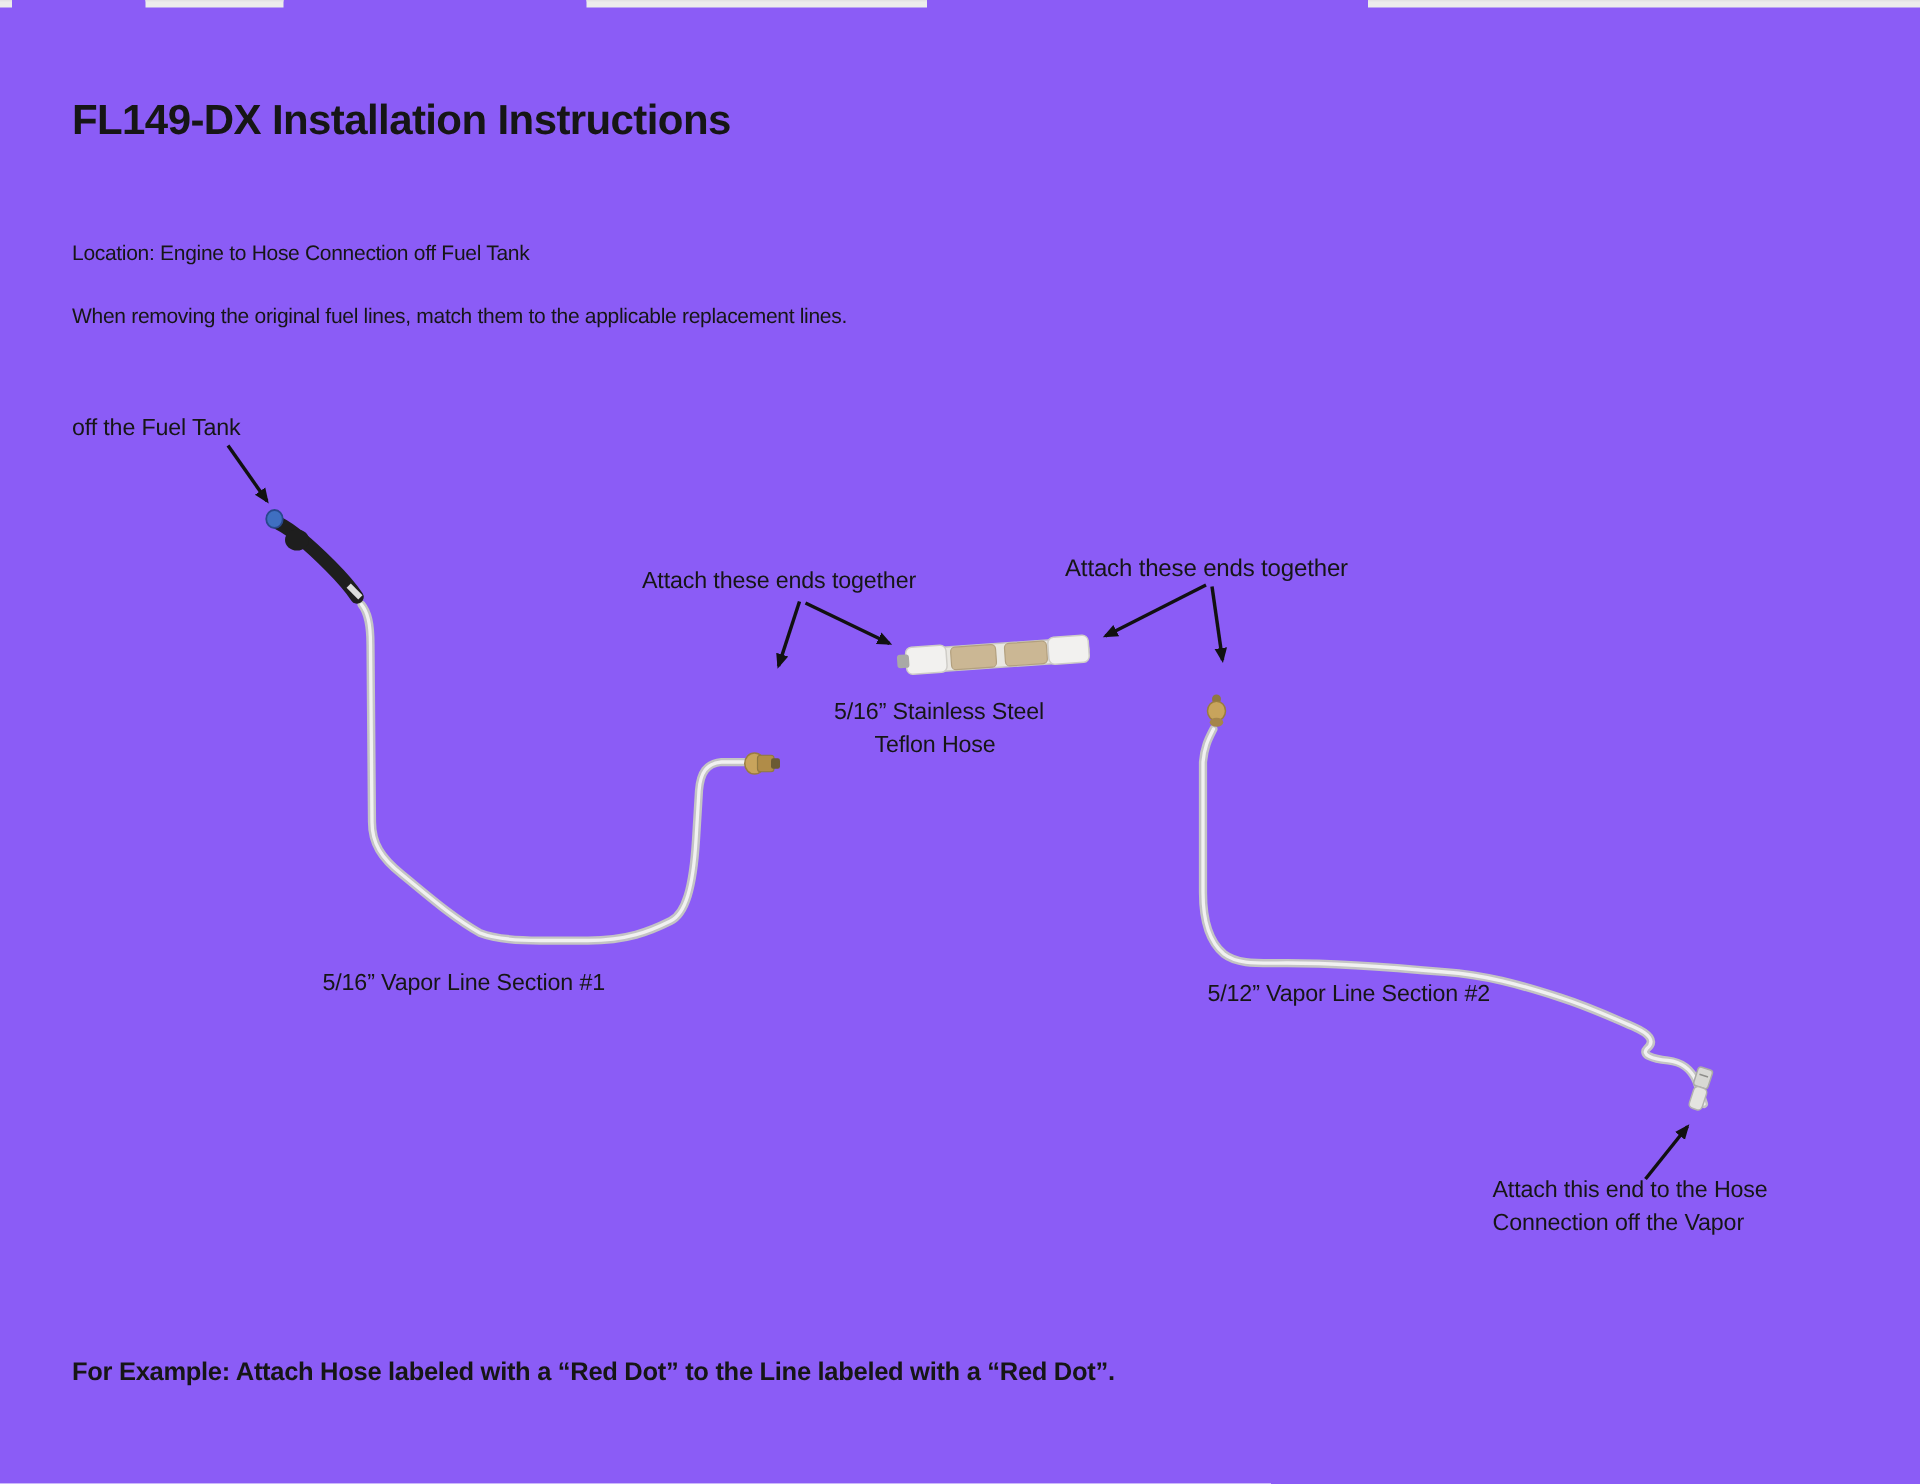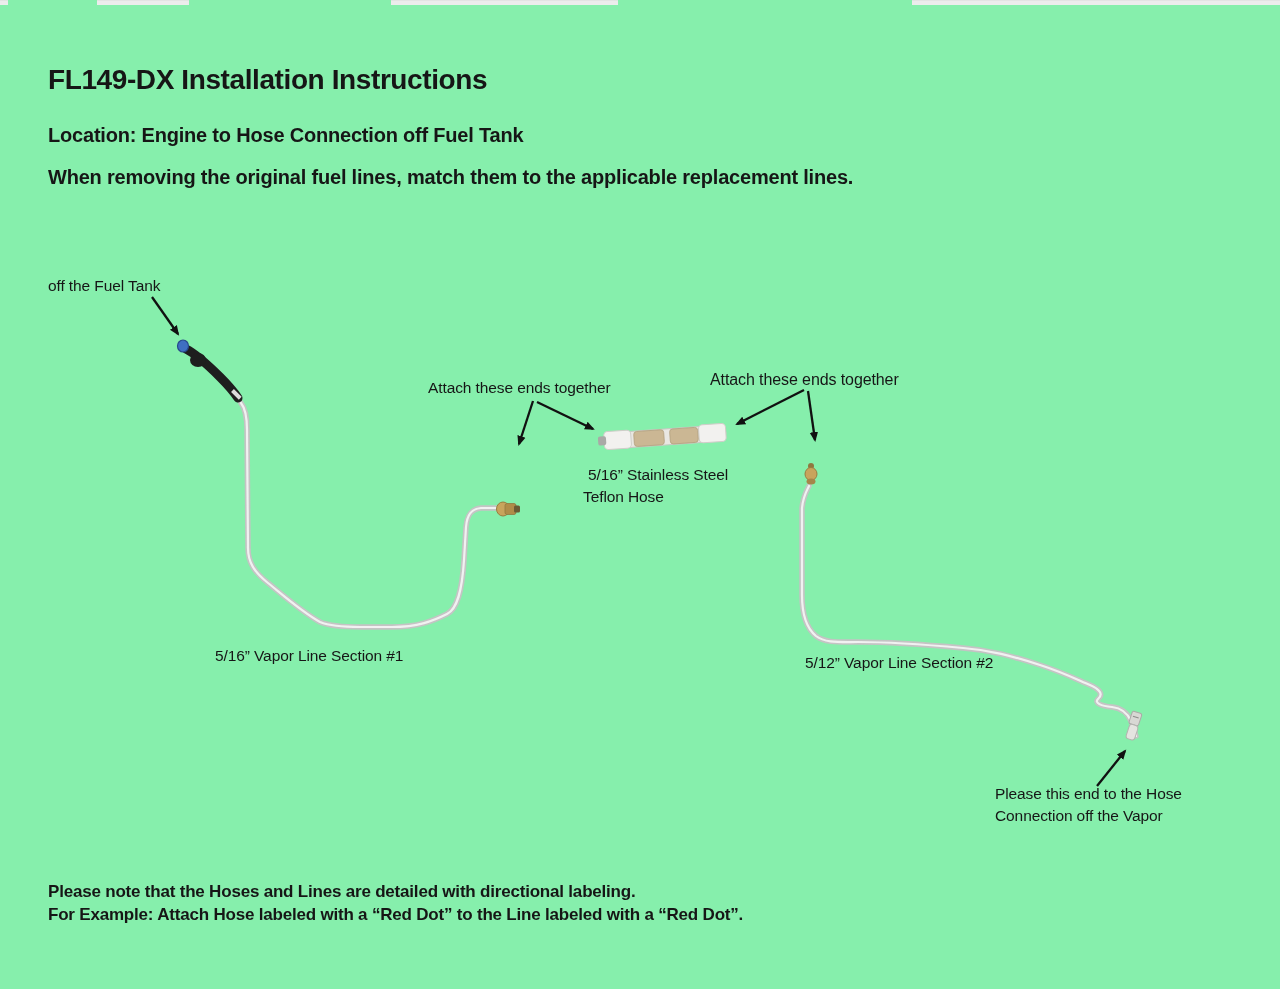--- a/index.html
+++ b/index.html
@@ -6,7 +6,7 @@
   #page{
     position:relative;
     width:1280px;height:989px;
-    background:#86efac;
+    background:#8b5cf6;
     font-family:"Liberation Sans", sans-serif;
     color:#161616;
     overflow:hidden;

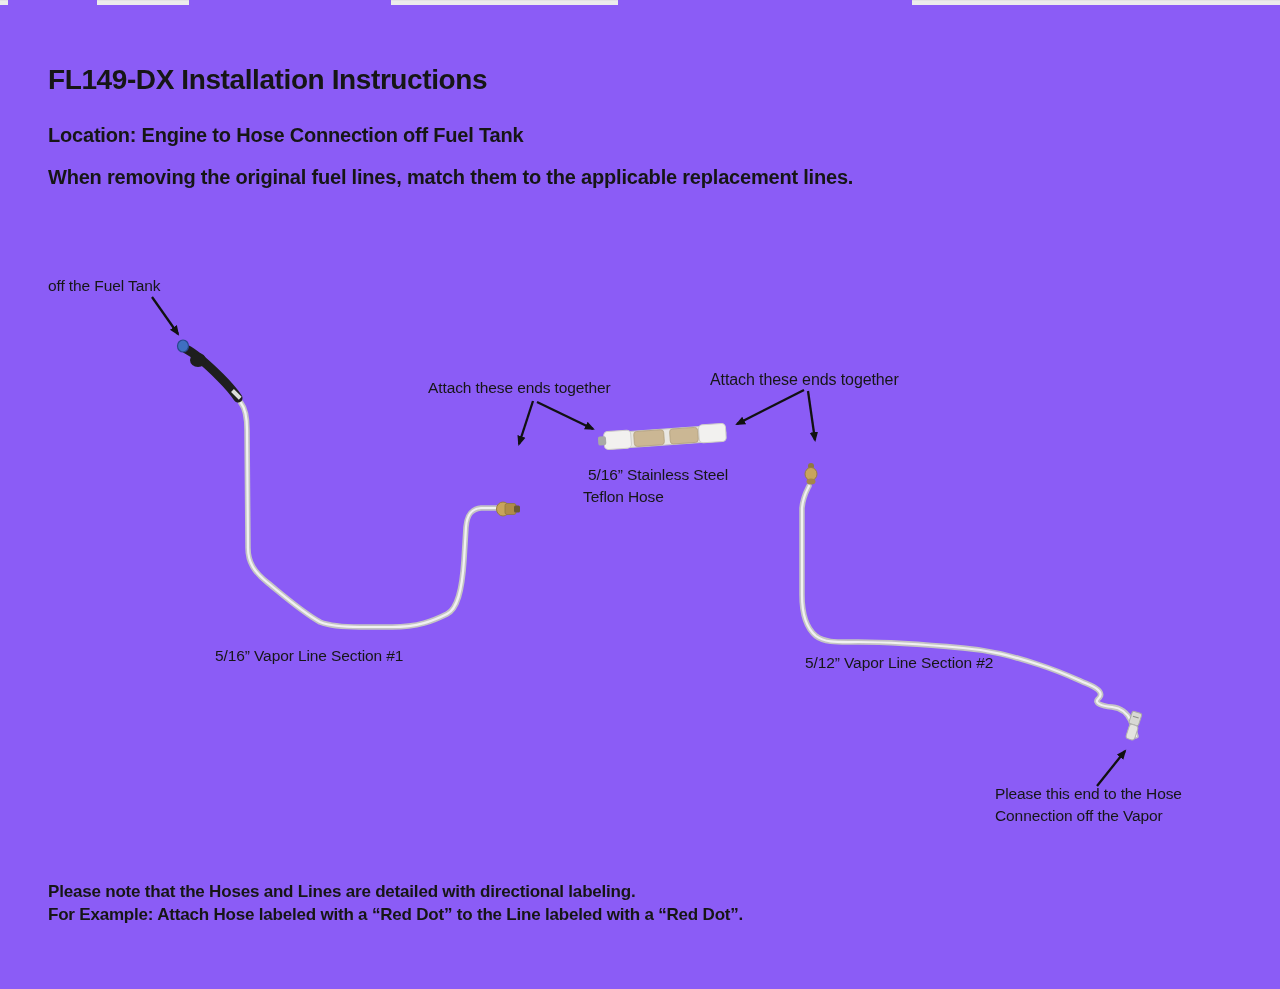--- a/index.html
+++ b/index.html
@@ -18,7 +18,7 @@
     font-size:28px;font-weight:bold;letter-spacing:-0.4px;
   }
   .h2{
-    font-size:20px;font-weight:bold;letter-spacing:-0.2px;
+    font-size:14px;font-weight:normal;letter-spacing:-0.2px;margin-top:36px;
   }
   .note{
     font-size:15.5px;letter-spacing:-0.1px;line-height:22px;

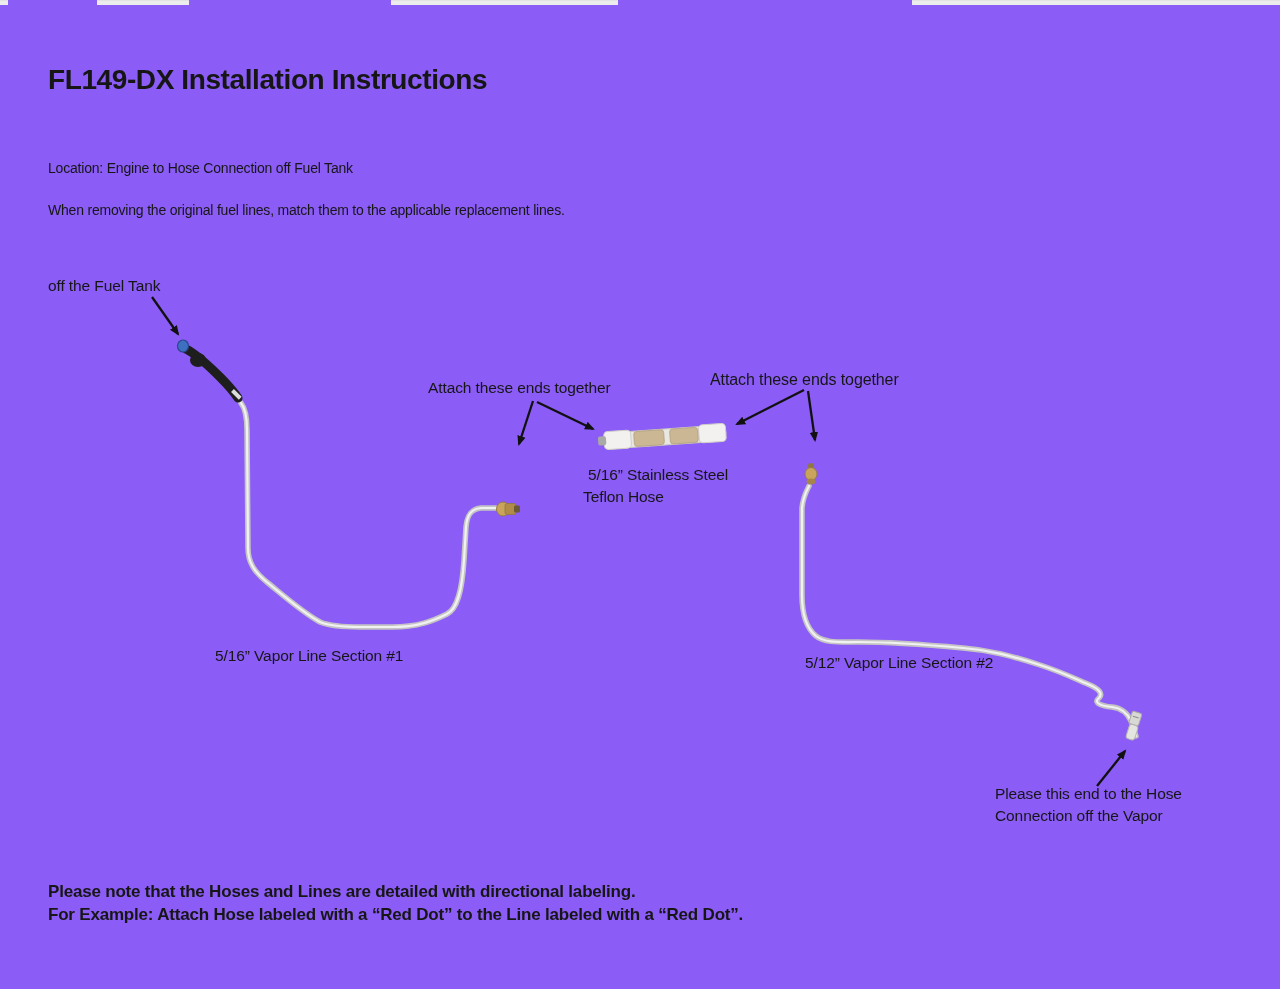--- a/index.html
+++ b/index.html
@@ -108,7 +108,7 @@
   <div class="abs note" style="left:428px;top:377px">Attach these ends together</div>
   <div class="abs note" style="left:710px;top:369px;font-size:16px">Attach these ends together</div>
 
-  <div class="abs note" style="left:588px;top:464px">5/16” Stainless Steel</div>
+  <div class="abs note" style="left:556px;top:464px">5/16” Stainless Steel</div>
   <div class="abs note" style="left:583px;top:486px">Teflon Hose</div>
 
   <div class="abs note" style="left:215px;top:645px">5/16” Vapor Line Section #1</div>

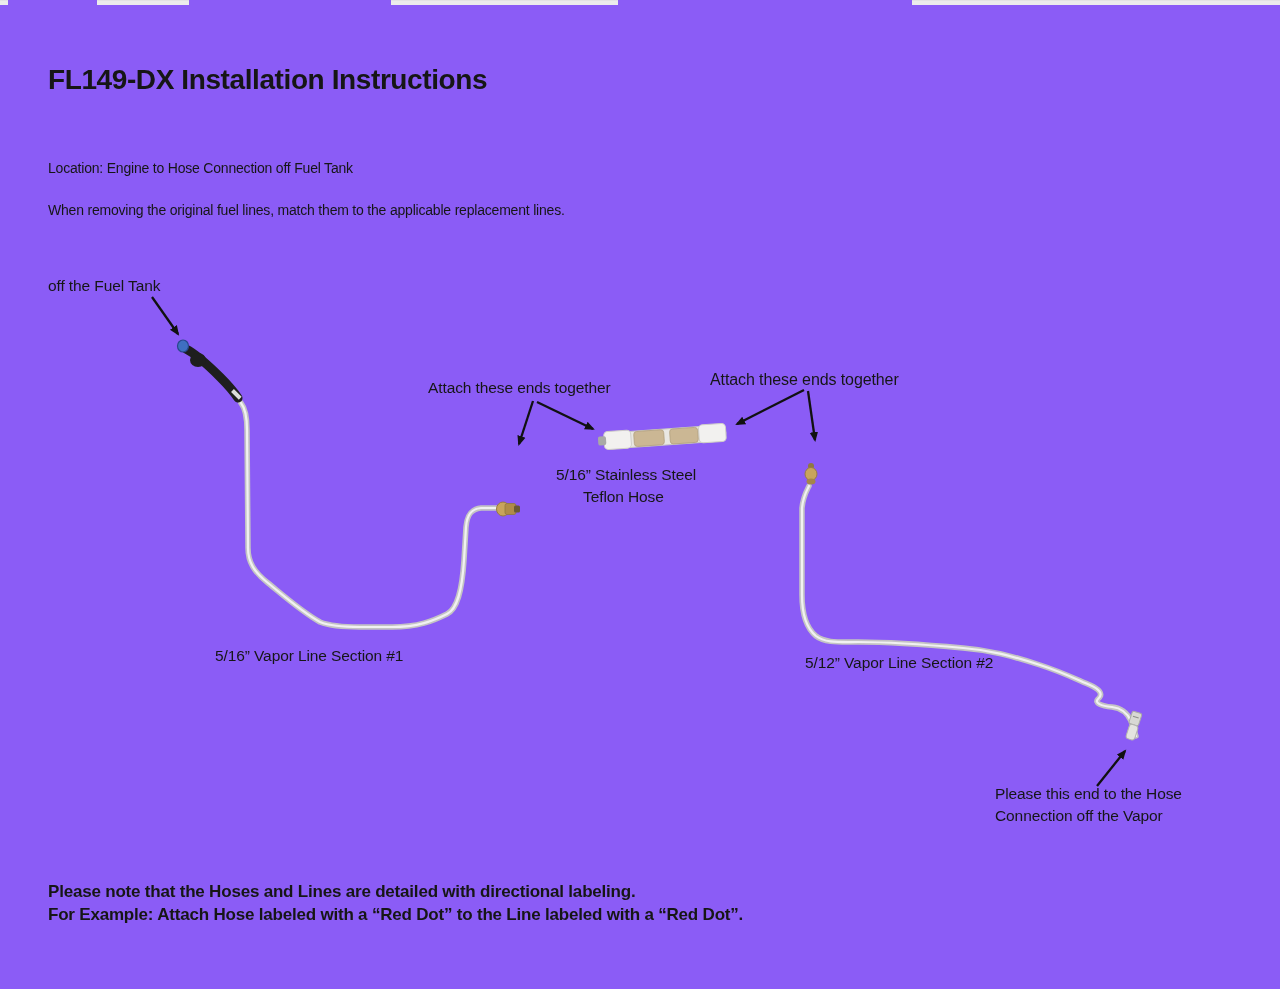--- a/index.html
+++ b/index.html
@@ -114,7 +114,7 @@
   <div class="abs note" style="left:215px;top:645px">5/16” Vapor Line Section #1</div>
   <div class="abs note" style="left:805px;top:652px">5/12” Vapor Line Section #2</div>
 
-  <div class="abs note" style="left:995px;top:783px">Please this end to the Hose</div>
+  <div class="abs note" style="left:995px;top:783px">Attach this end to the Hose</div>
   <div class="abs note" style="left:995px;top:805px">Connection off the Vapor</div>
 
   <div class="abs note-bold" style="left:48px;top:880px">Please note that the Hoses and Lines are detailed with directional labeling.</div>

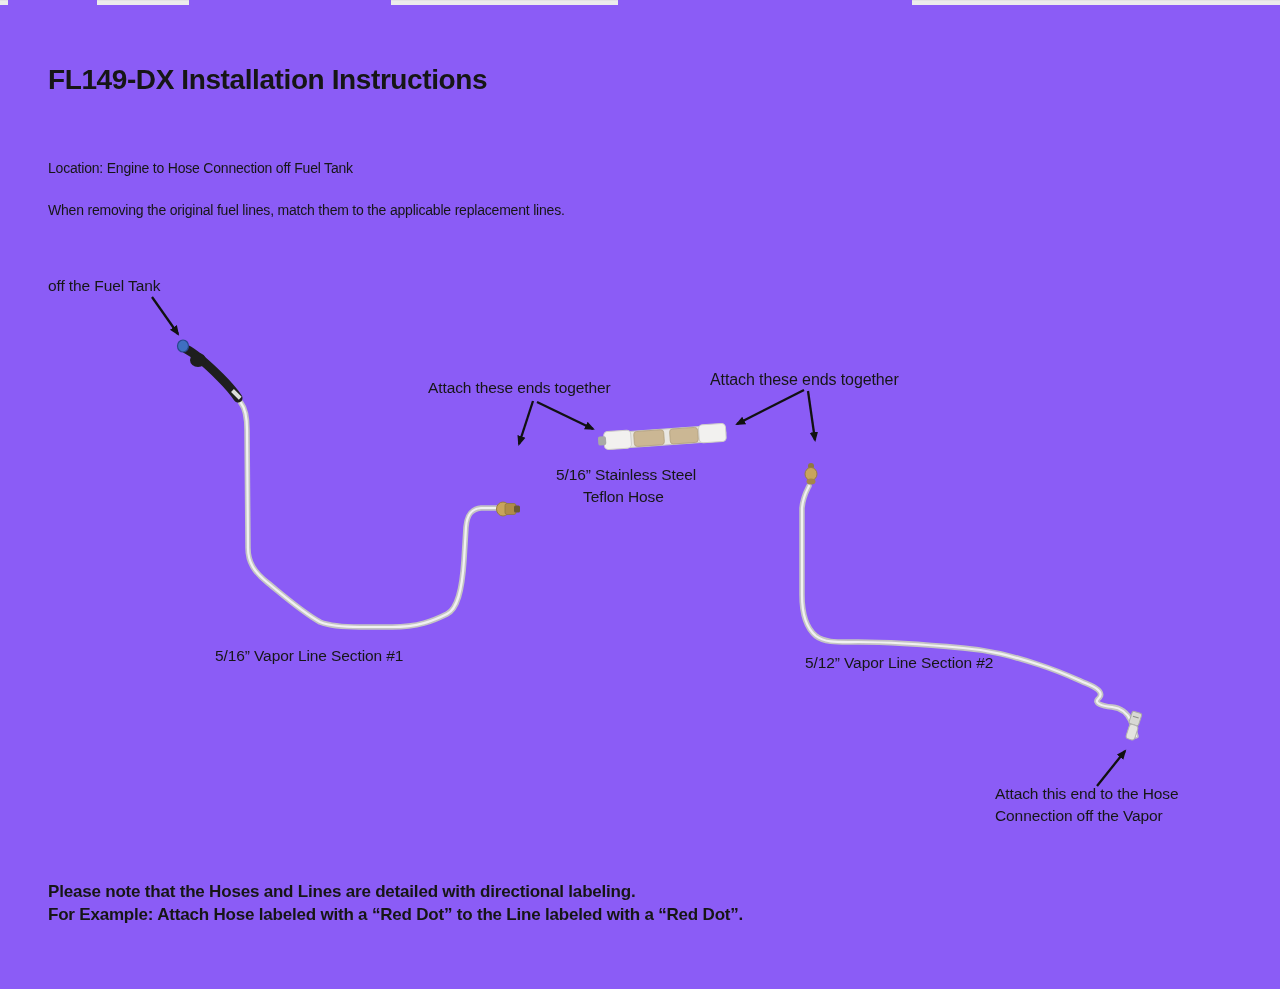--- a/index.html
+++ b/index.html
@@ -117,7 +117,6 @@
   <div class="abs note" style="left:995px;top:783px">Attach this end to the Hose</div>
   <div class="abs note" style="left:995px;top:805px">Connection off the Vapor</div>
 
-  <div class="abs note-bold" style="left:48px;top:880px">Please note that the Hoses and Lines are detailed with directional labeling.</div>
   <div class="abs note-bold" style="left:48px;top:903px">For Example: Attach Hose labeled with a “Red Dot” to the Line labeled with a “Red Dot”.</div>
 
 </div>

